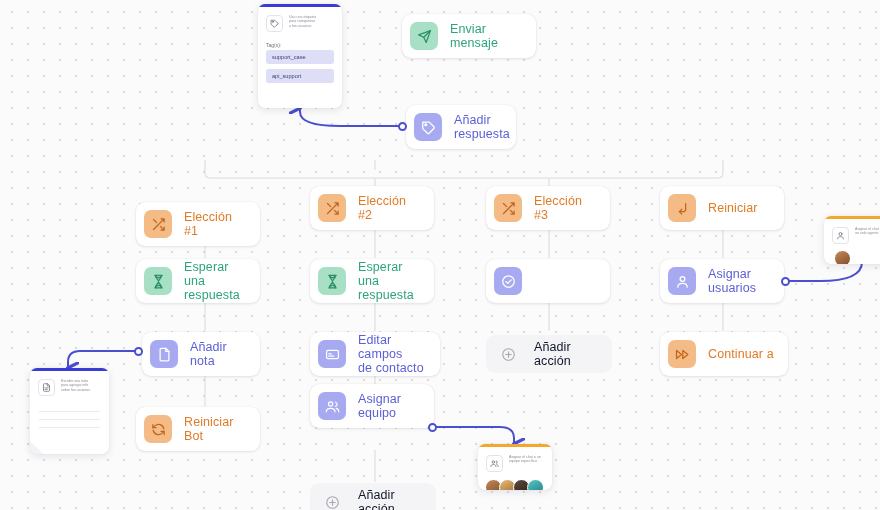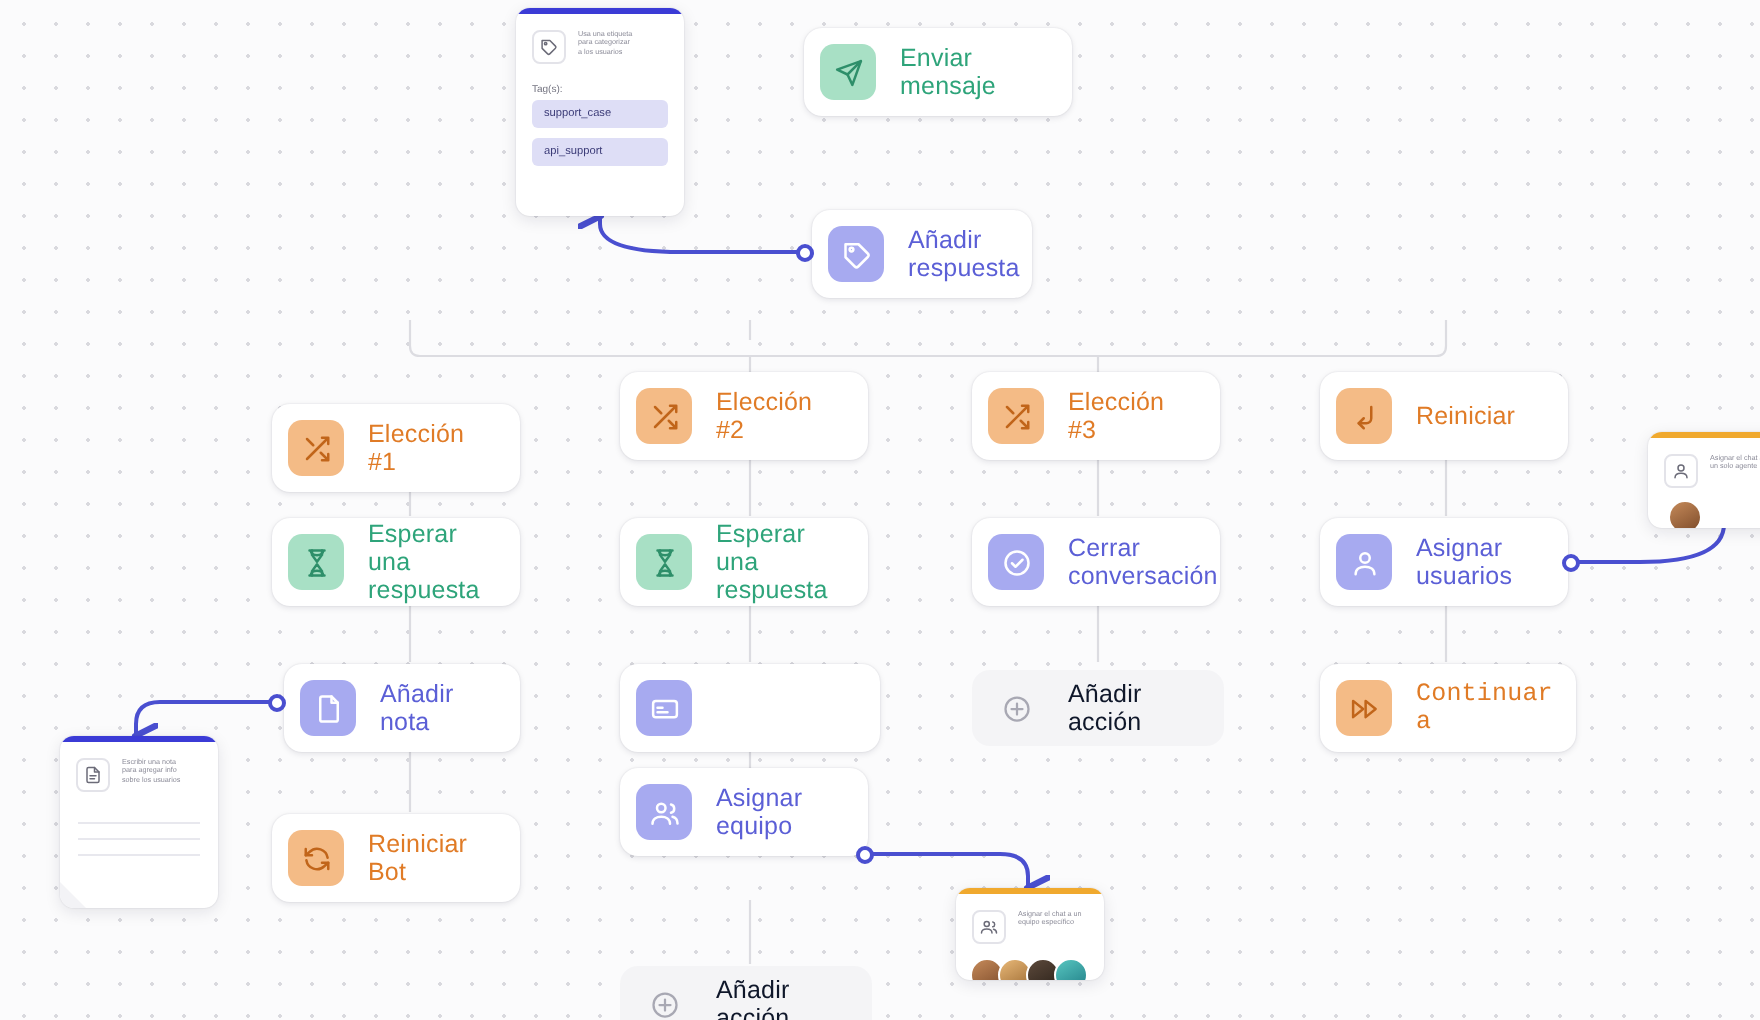--- a/index.html
+++ b/index.html
@@ -309,8 +309,6 @@
         <path d="M8 12.2l2.8 2.8L16.4 9.4"></path>
       </svg>
   </div>
-  <div class="lbl">Cerrar
-conversación</div>
 </div>
 <div class="node p-violet" style="left:660px;top:259px;width:124px;">
   <div class="ic">

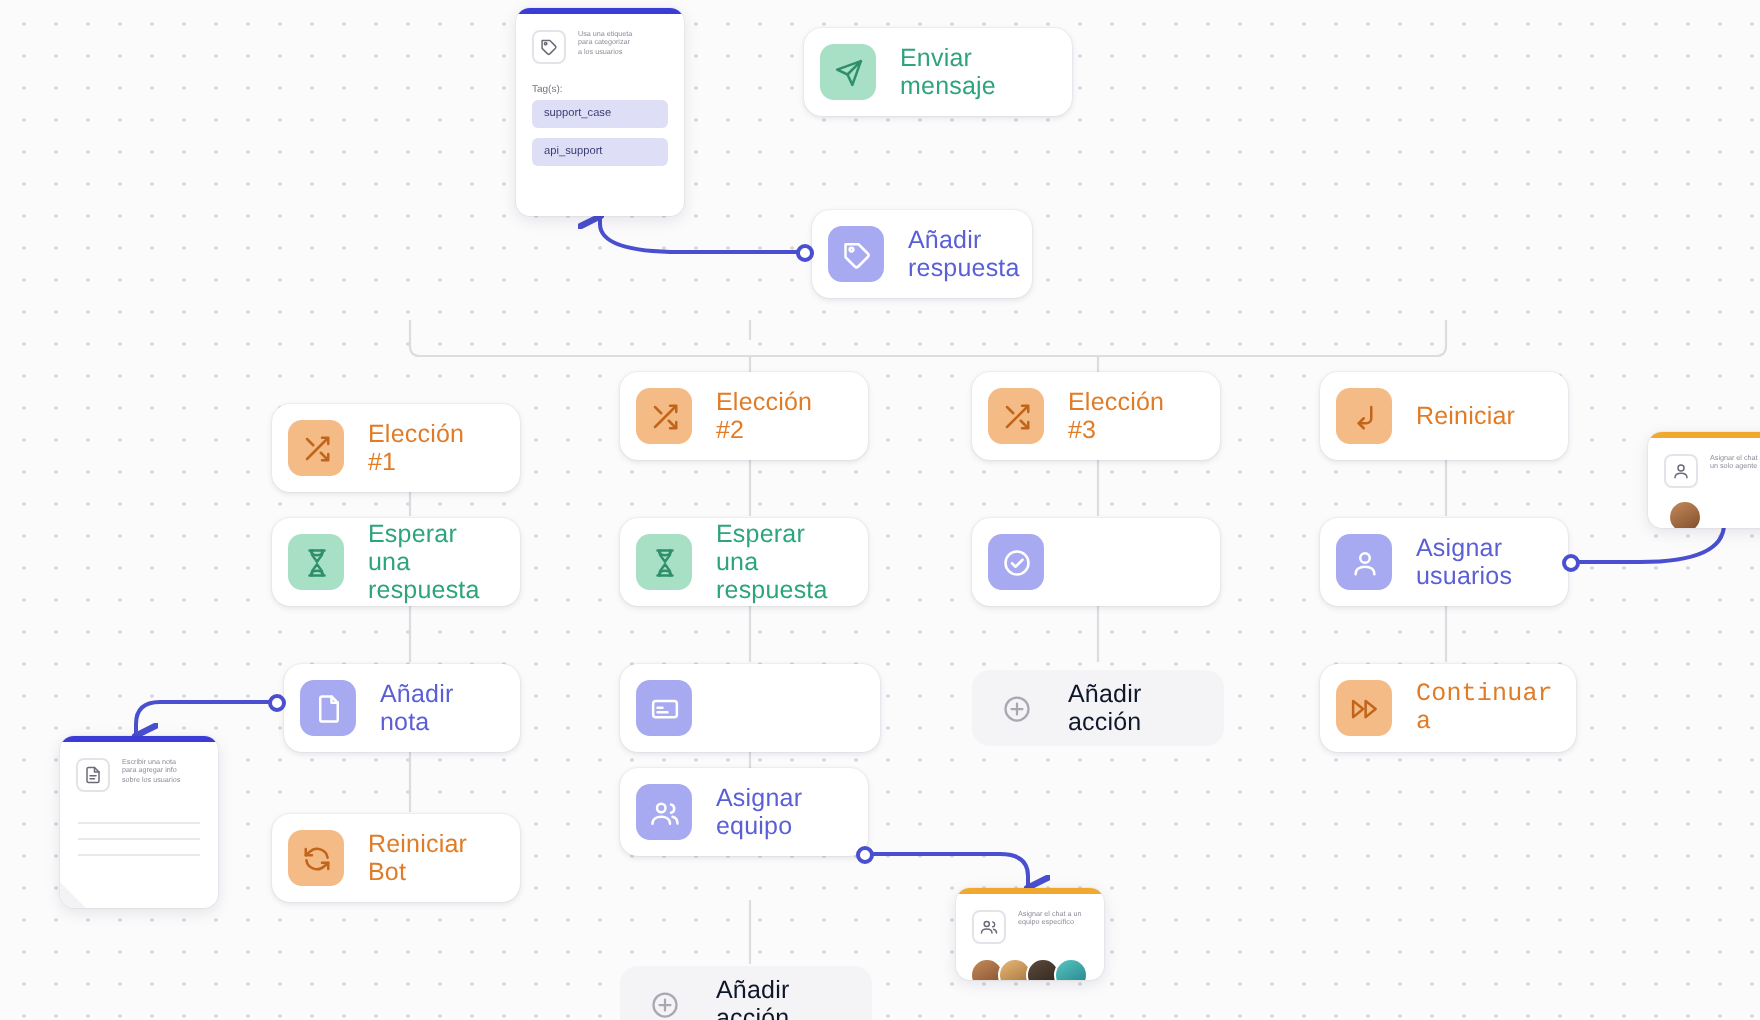--- a/index.html
+++ b/index.html
@@ -339,6 +339,8 @@
         <path d="M6 11h4M6 14.5h8"></path>
       </svg>
   </div>
+  <div class="lbl">Editar campos
+de contacto</div>
 </div>
 
 <div class="node p-ghost" style="left:486px;top:335px;width:126px;height:38px;">

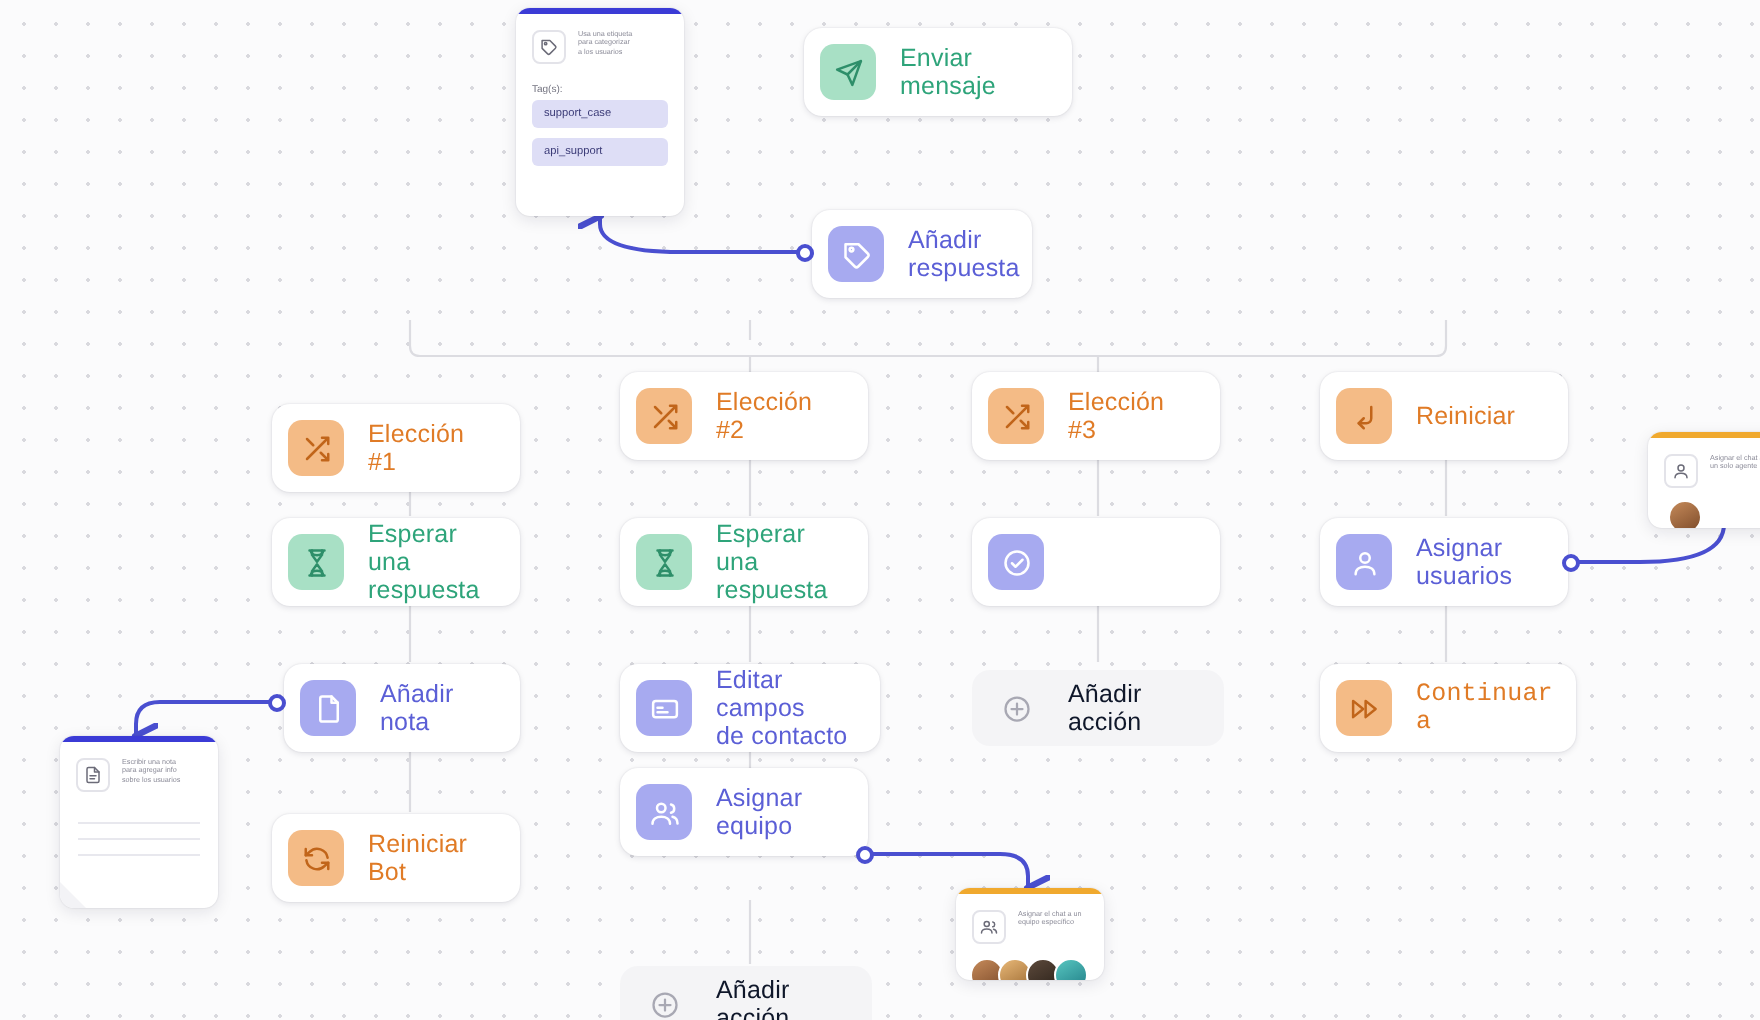--- a/index.html
+++ b/index.html
@@ -353,7 +353,7 @@
   <div class="lbl">Añadir acción</div>
 </div>
 
-<div class="node p-orange" style="left:660px;top:332px;width:128px;font-family:Liberation Mono, monospace;">
+<div class="node p-orange" style="left:660px;top:332px;width:128px;">
   <div class="ic">
     <svg width="15" height="15" viewBox="0 0 24 24" stroke-width="2" stroke-linecap="round" stroke-linejoin="round">
         <path d="M2.5 5.5 10.5 12l-8 6.5z"></path>

